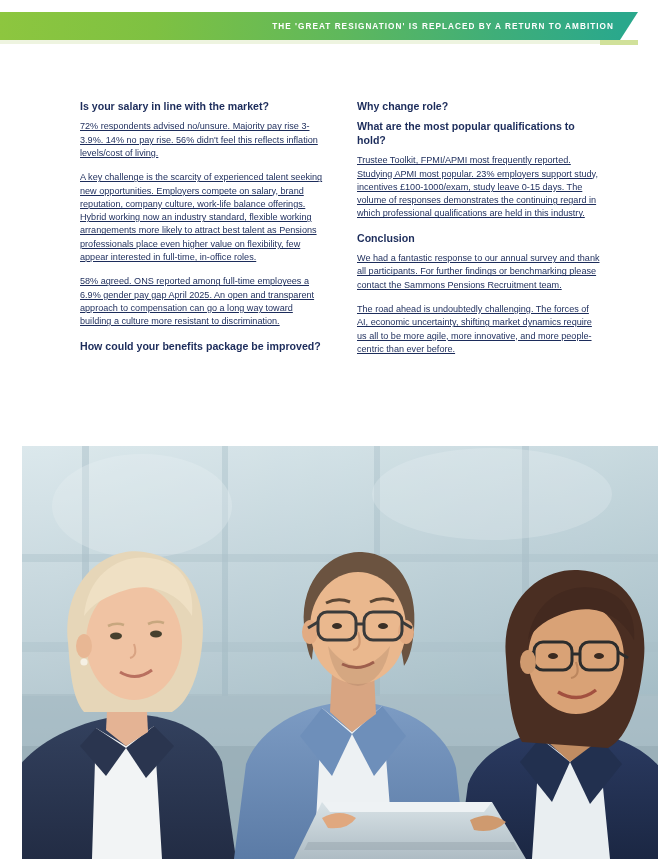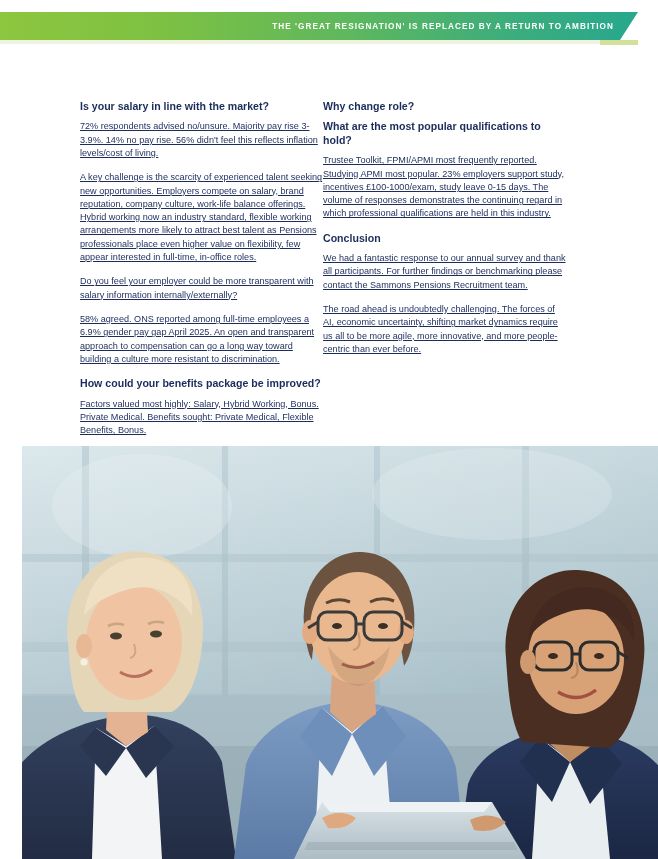--- a/index.html
+++ b/index.html
@@ -78,6 +78,7 @@
     left: 80px;
     width: 520px;
     display: flex;
+    gap: 34px;
   }
   .col {
     width: 243px;

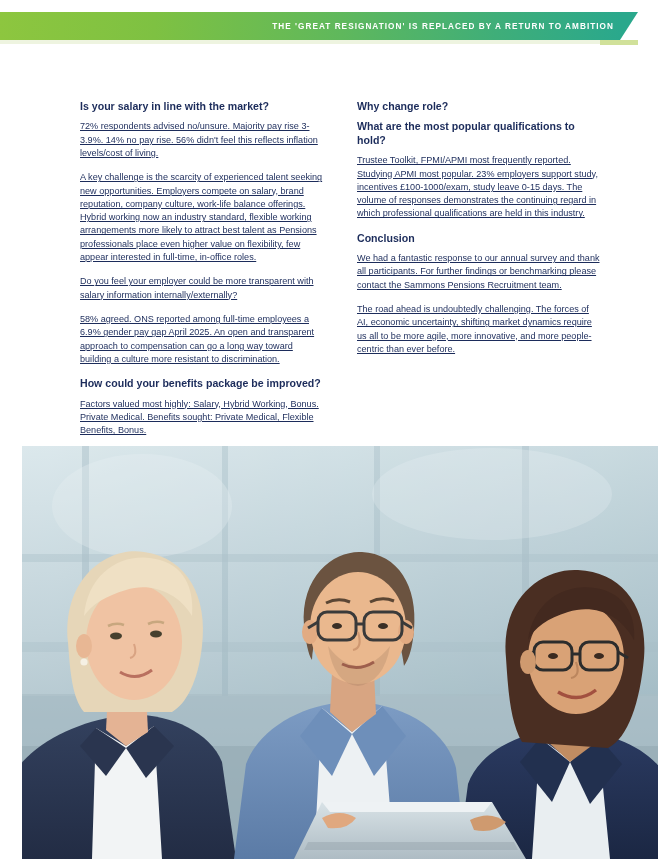--- a/index.html
+++ b/index.html
@@ -136,7 +136,6 @@
     <h3>Is your salary in line with the market?</h3>
     <p>72% respondents advised no/unsure. Majority pay rise 3-3.9%. 14% no pay rise. 56% didn't feel this reflects inflation levels/cost of living.</p>
     <p>A key challenge is the scarcity of experienced talent seeking new opportunities. Employers compete on salary, brand reputation, company culture, work-life balance offerings. Hybrid working now an industry standard, flexible working arrangements more likely to attract best talent as Pensions professionals place even higher value on flexibility, few appear interested in full-time, in-office roles.</p>
-    <p>Do you feel your employer could be more transparent with salary information internally/externally?</p>
     <p>58% agreed. ONS reported among full-time employees a 6.9% gender pay gap April 2025. An open and transparent approach to compensation can go a long way toward building a culture more resistant to discrimination.</p>
     <h3 class="spaced">How could your benefits package be improved?</h3>
     <p>Factors valued most highly: Salary, Hybrid Working, Bonus. Private Medical. Benefits sought: Private Medical, Flexible Benefits, Bonus.</p>

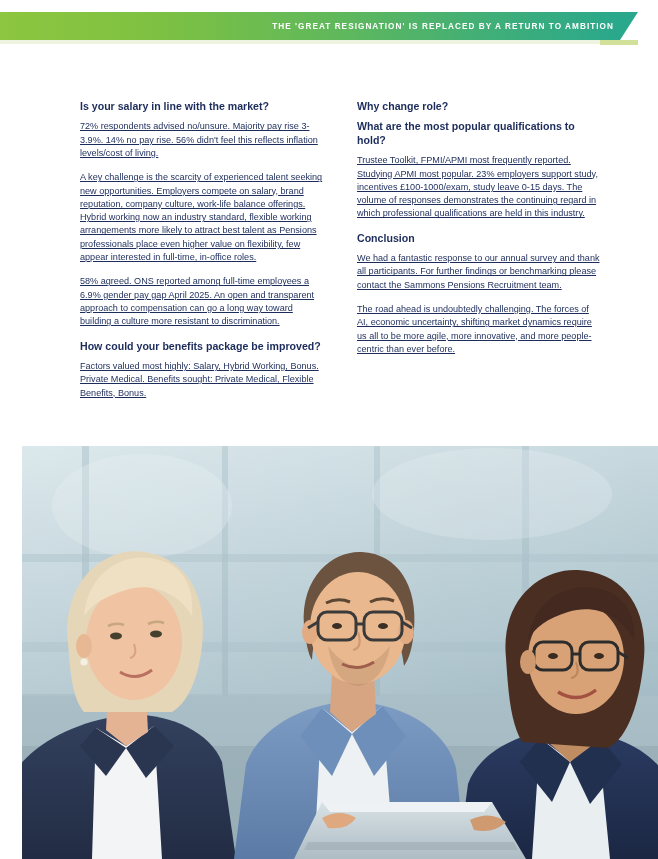--- a/index.html
+++ b/index.html
@@ -138,7 +138,6 @@
     <p>A key challenge is the scarcity of experienced talent seeking new opportunities. Employers compete on salary, brand reputation, company culture, work-life balance offerings. Hybrid working now an industry standard, flexible working arrangements more likely to attract best talent as Pensions professionals place even higher value on flexibility, few appear interested in full-time, in-office roles.</p>
     <p>58% agreed. ONS reported among full-time employees a 6.9% gender pay gap April 2025. An open and transparent approach to compensation can go a long way toward building a culture more resistant to discrimination.</p>
     <h3 class="spaced">How could your benefits package be improved?</h3>
-    <p>Factors valued most highly: Salary, Hybrid Working, Bonus. Private Medical. Benefits sought: Private Medical, Flexible Benefits, Bonus.</p>
   </div>
 
   <div class="col">

